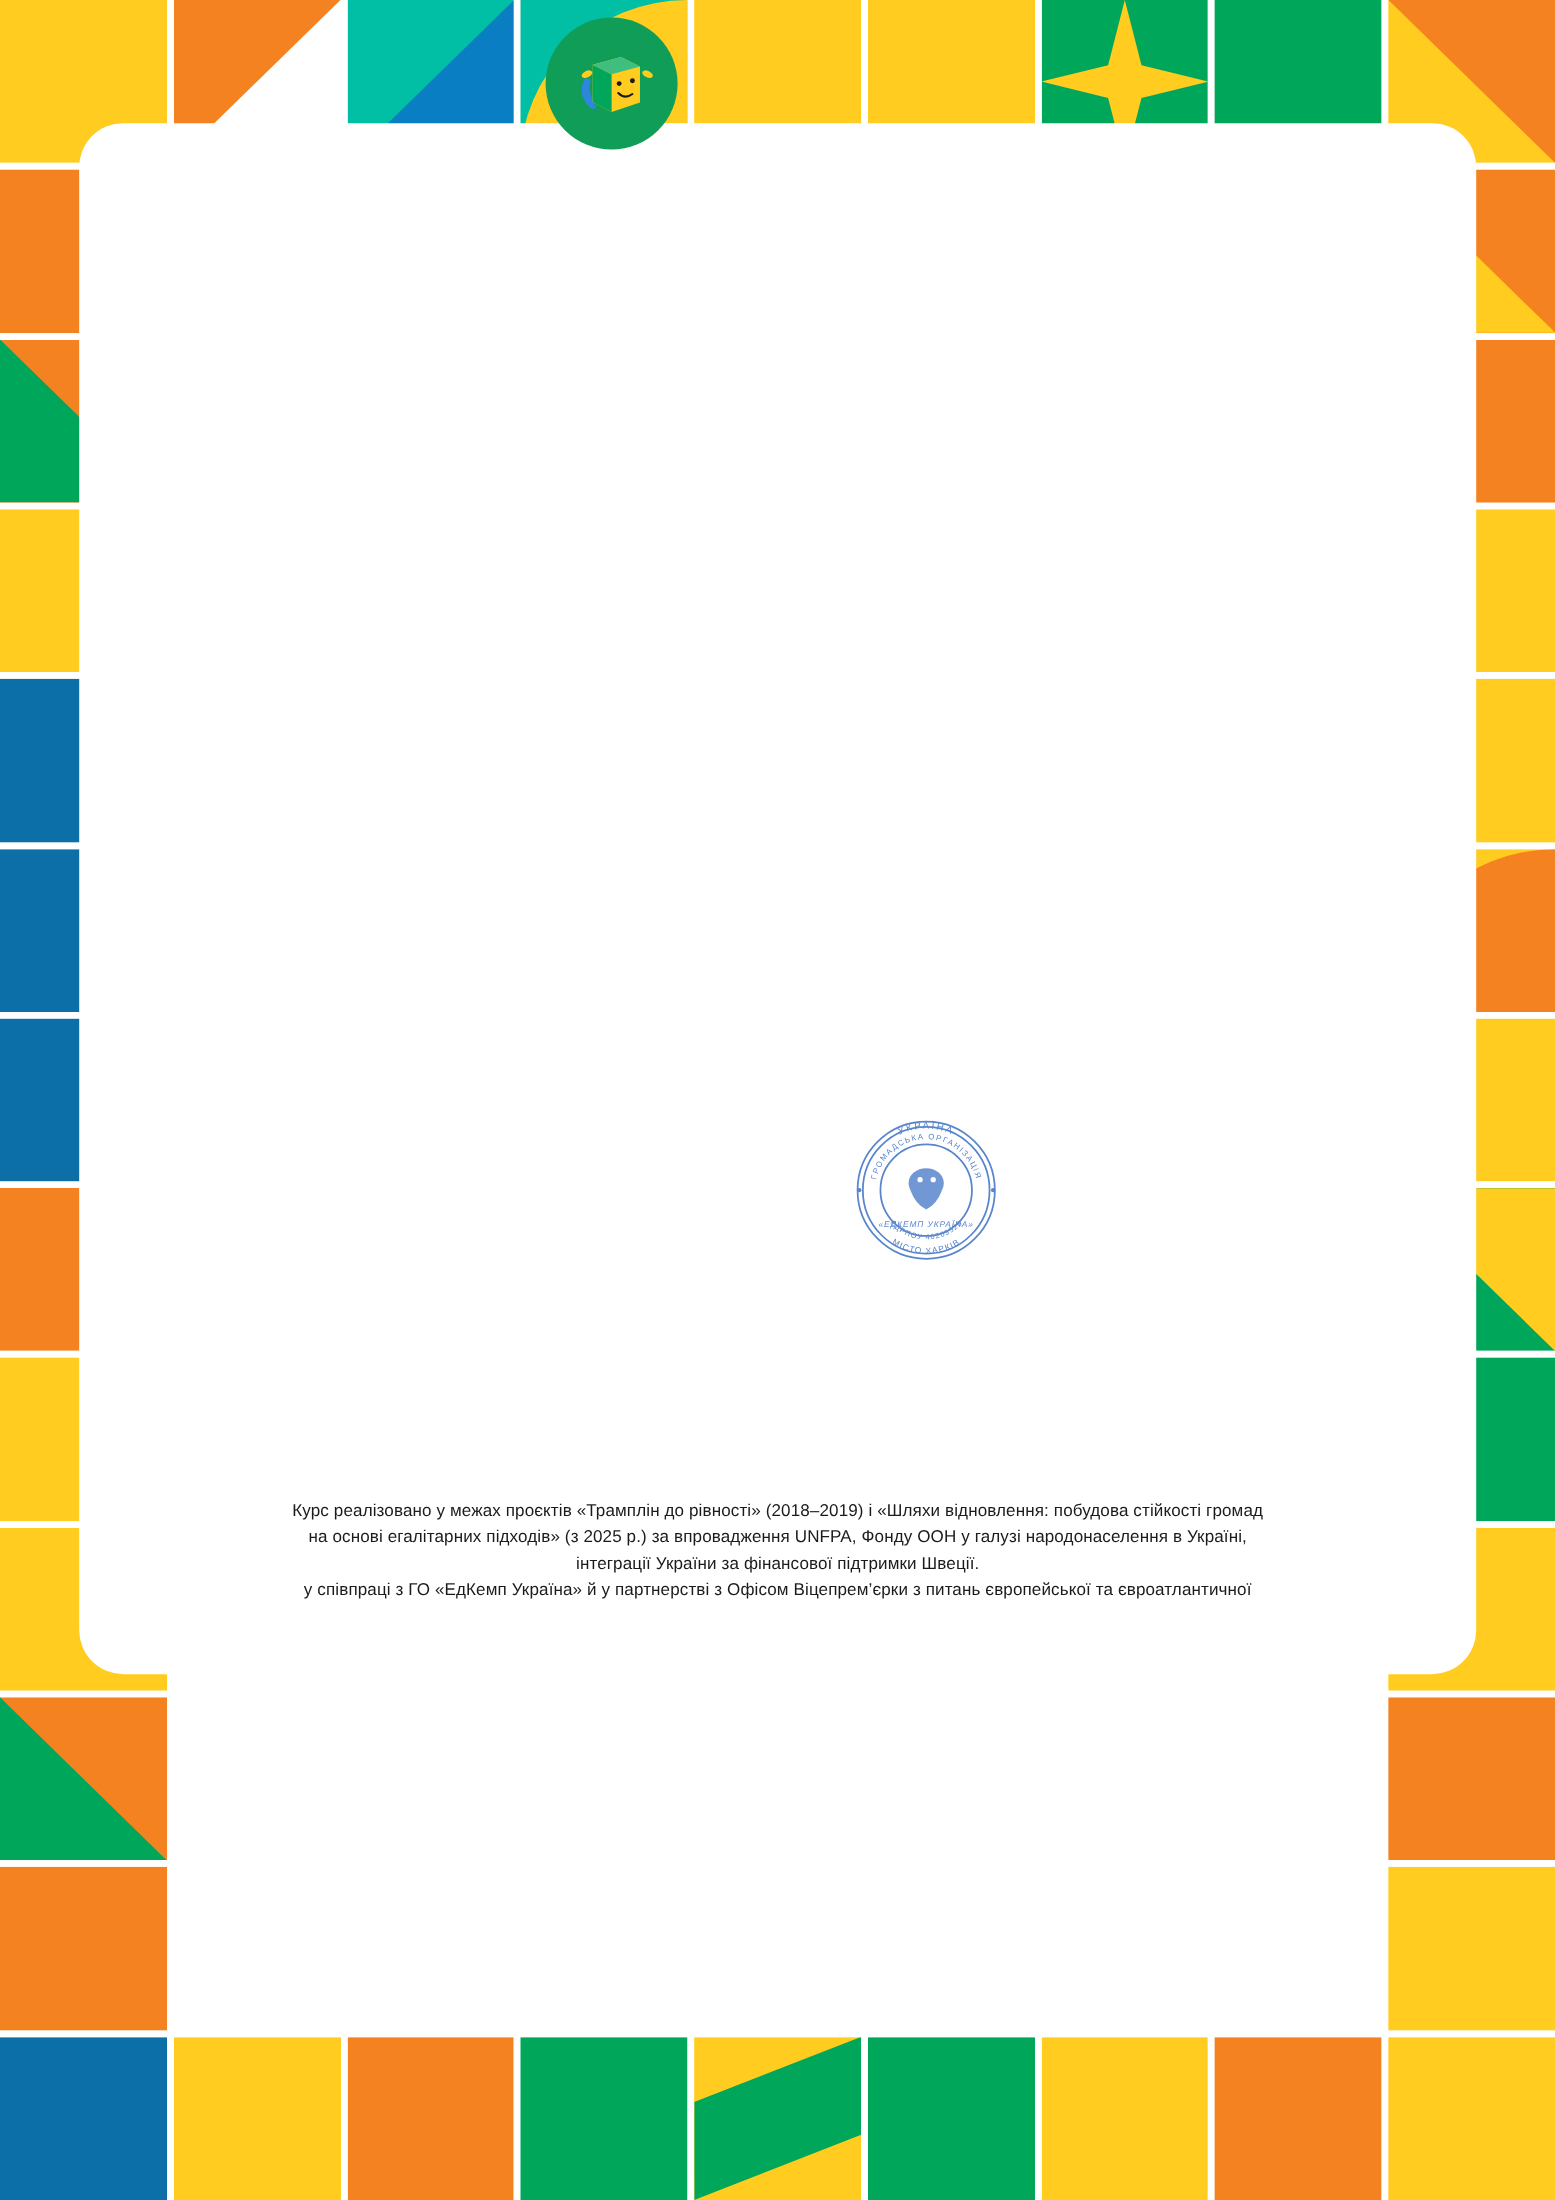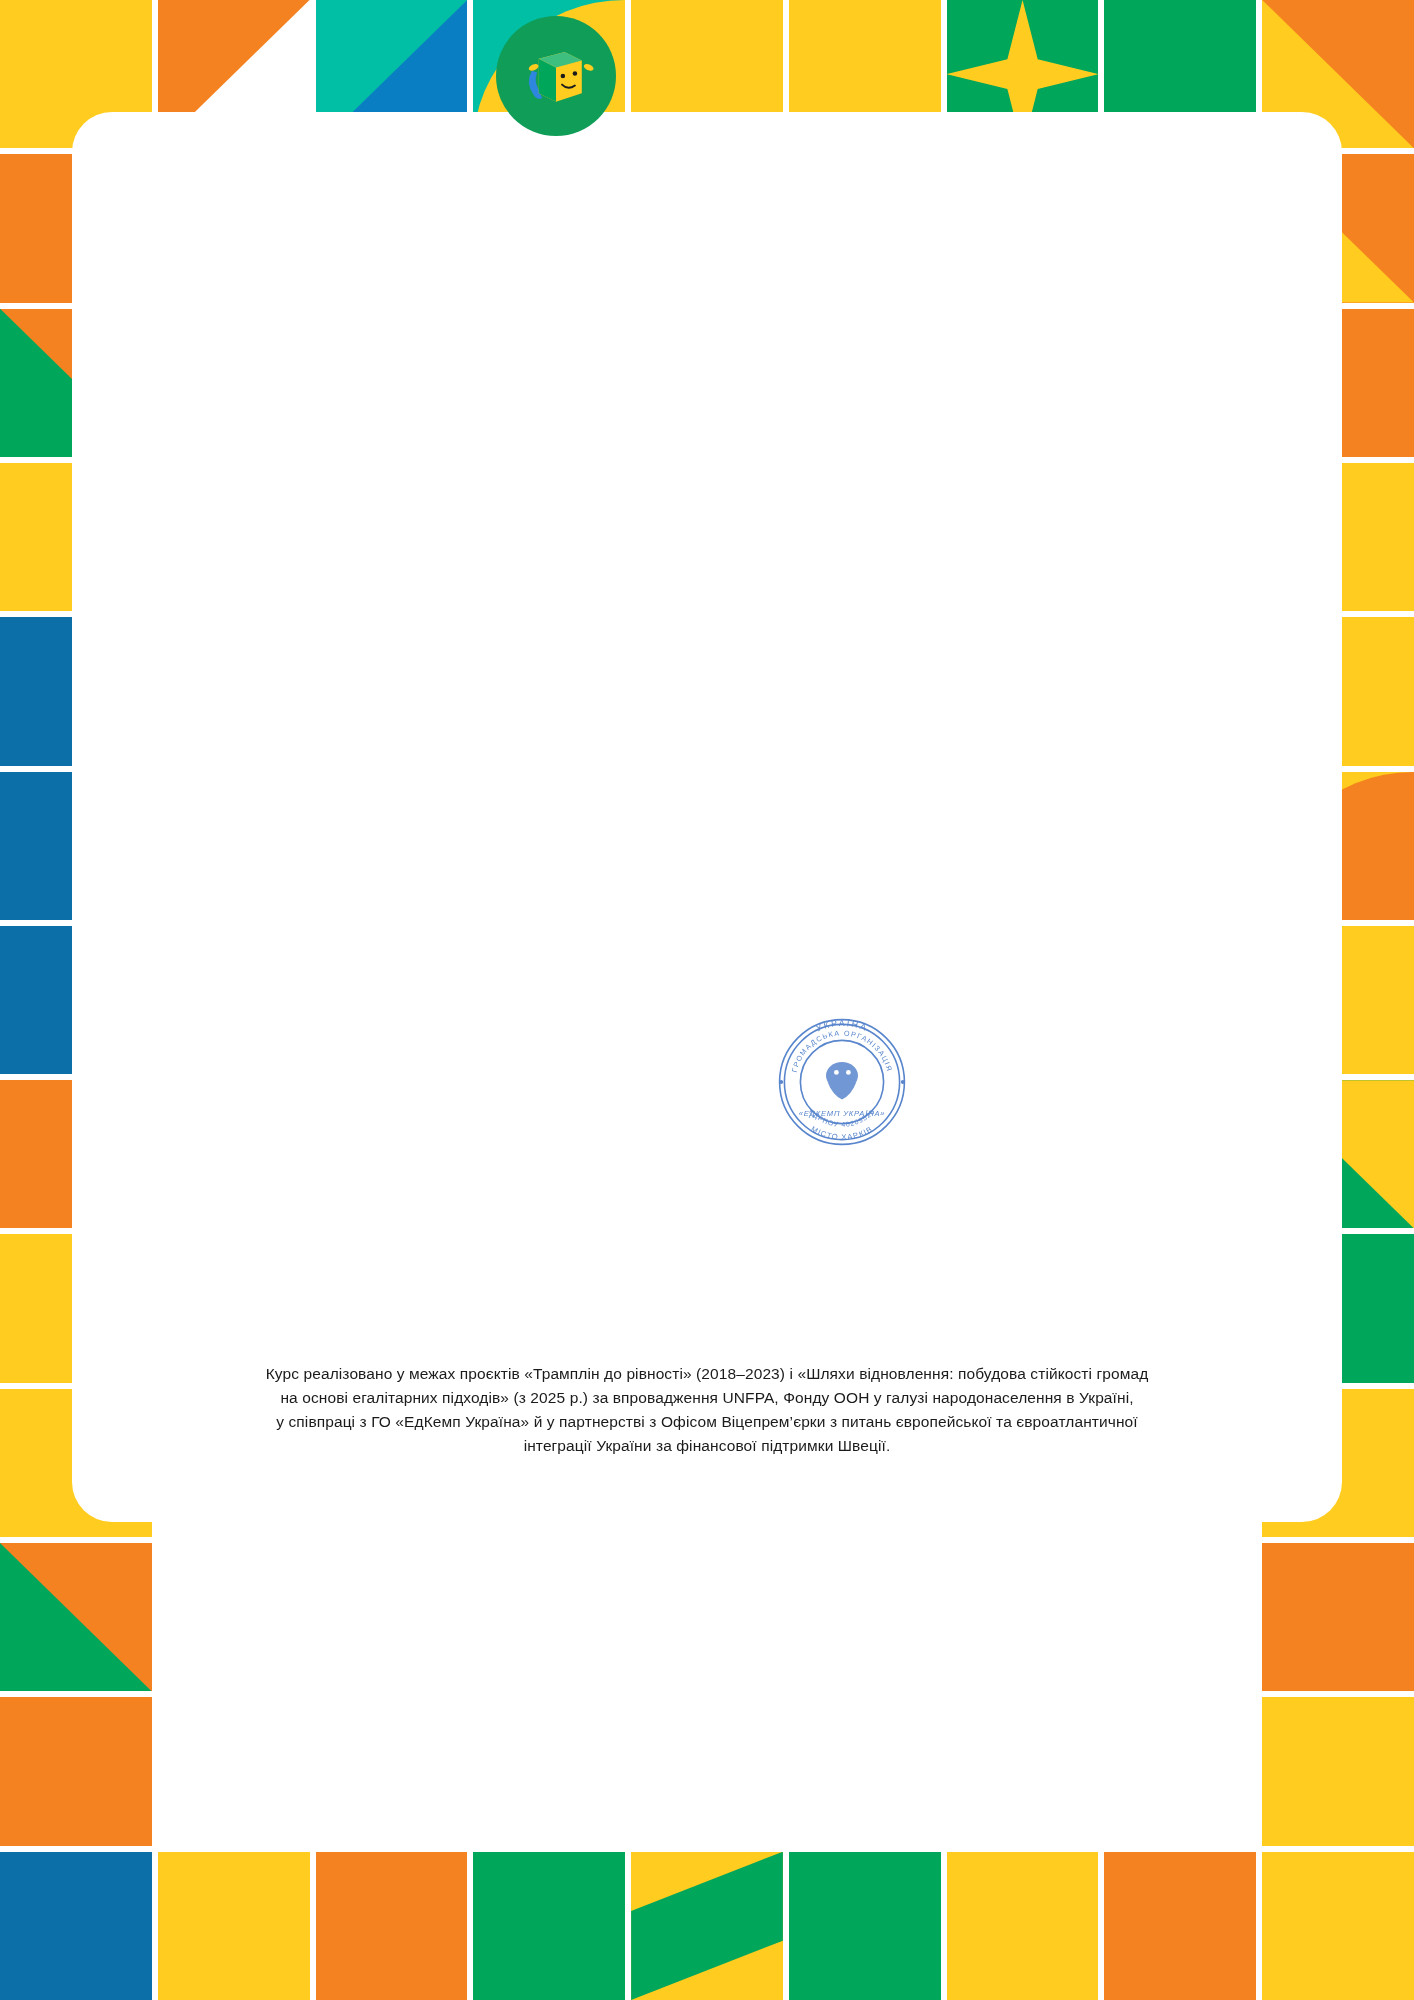--- a/index.html
+++ b/index.html
@@ -537,7 +537,7 @@
     </div>
 
     <div id="footer-note">
-      <p>Курс реалізовано у межах проєктів «Трамплін до рівності» (2018–2023) і «Шляхи відновлення: побудова стійкості громад</p>
+      <p>Курс реалізовано у межах проєктів «Трамплін до рівності» (2018–2019) і «Шляхи відновлення: побудова стійкості громад</p>
       <p>на основі егалітарних підходів» (з 2025 р.) за впровадження UNFPA, Фонду ООН у галузі народонаселення в Україні,</p>
       <p>у співпраці з ГО «ЕдКемп Україна» й у партнерстві з Офісом Віцепрем’єрки з питань європейської та євроатлантичної</p>
       <p>інтеграції України за фінансової підтримки Швеції.</p>

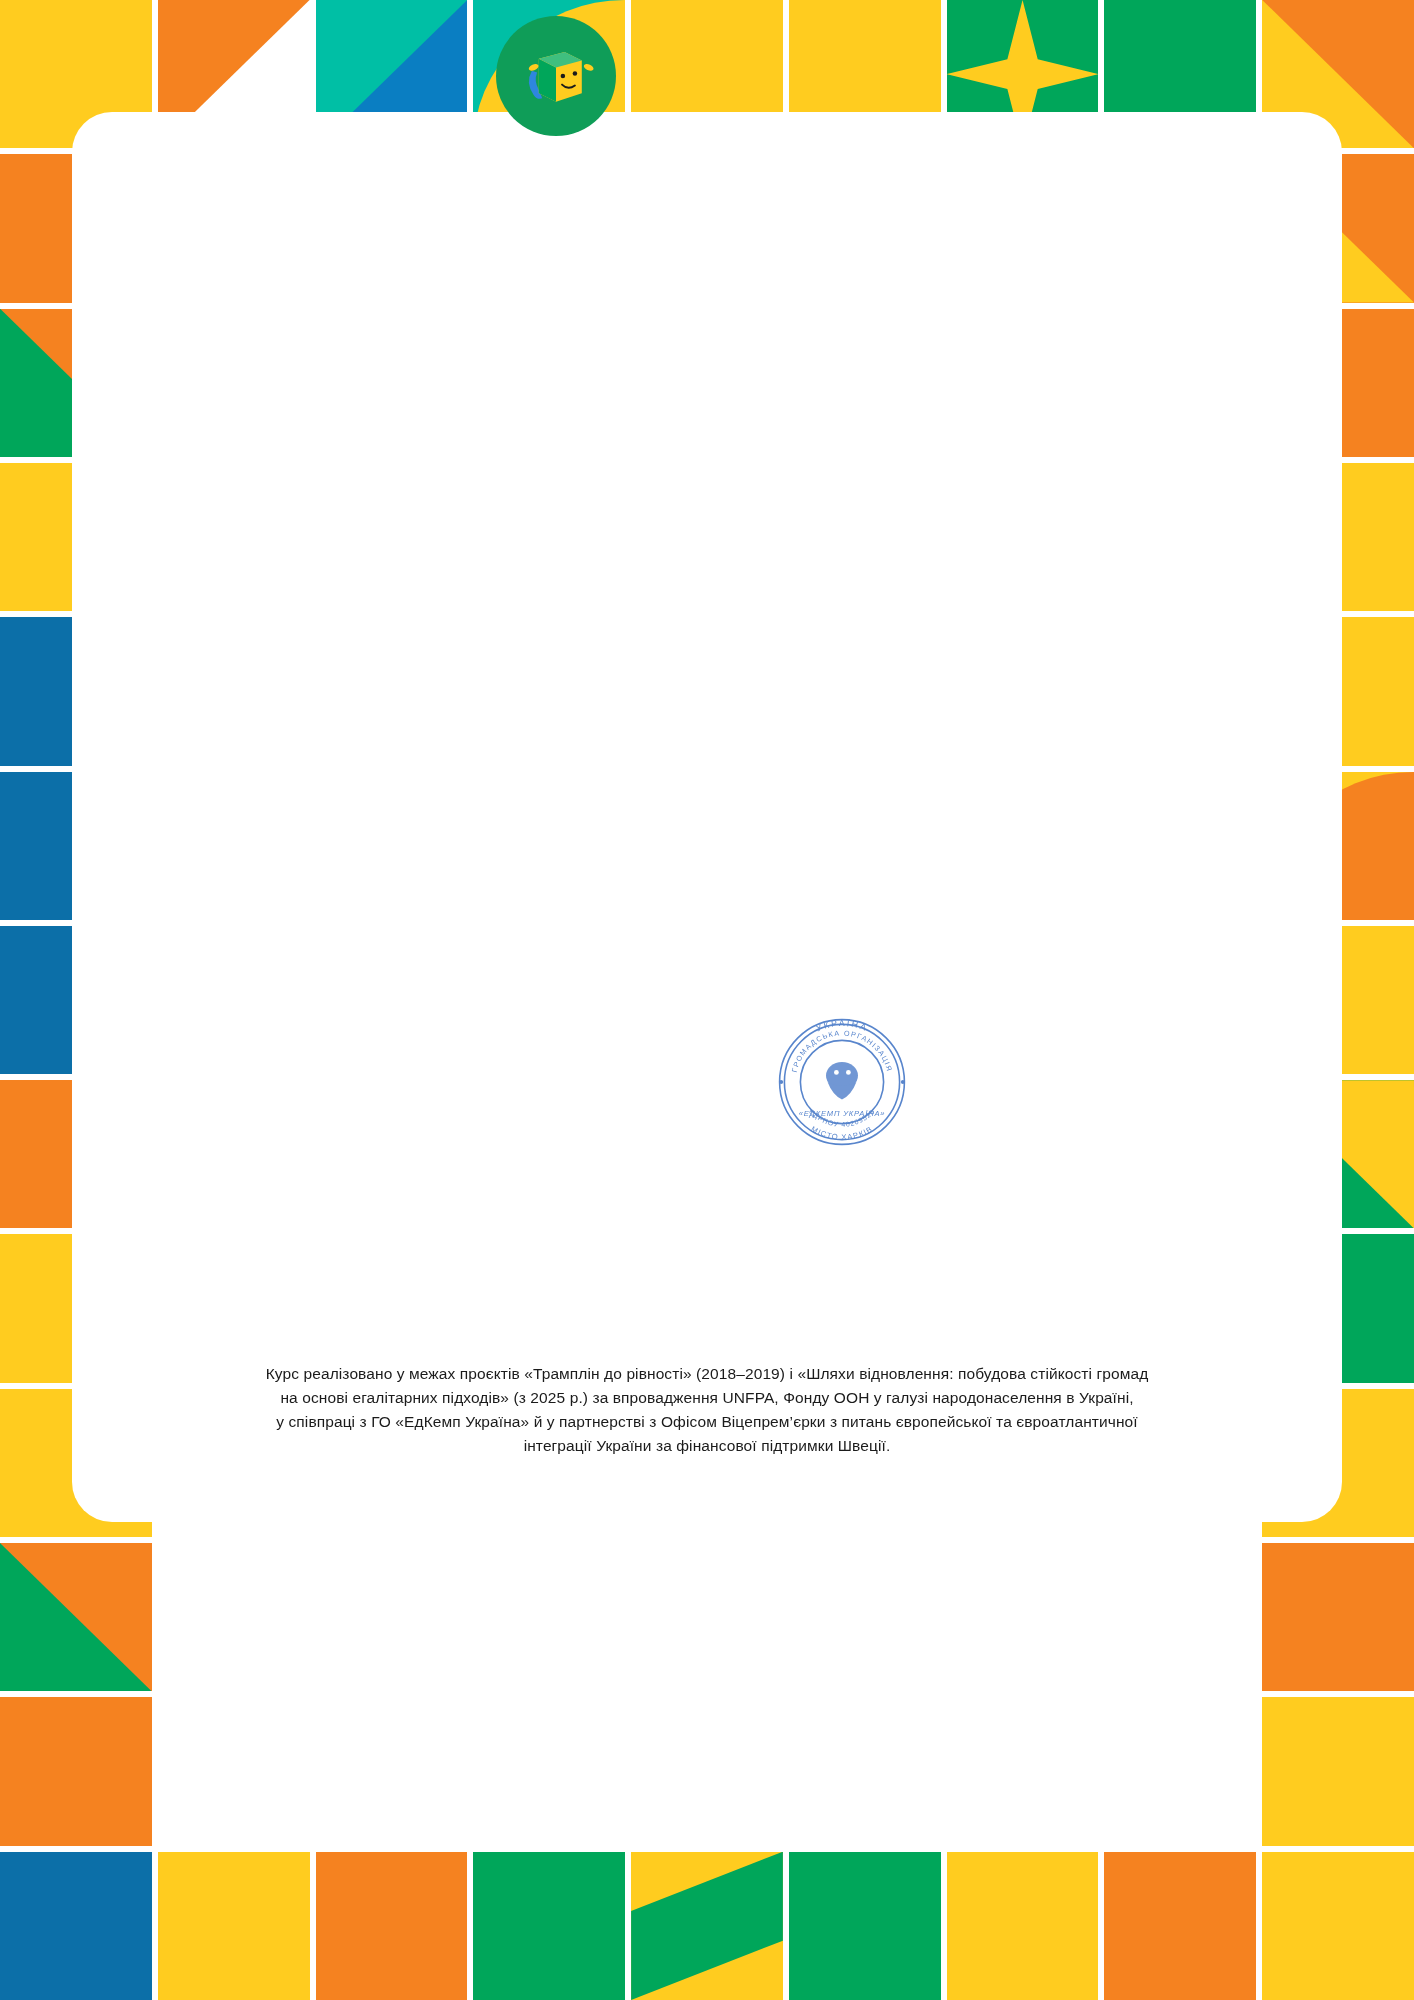--- a/index.html
+++ b/index.html
@@ -539,8 +539,8 @@
     <div id="footer-note">
       <p>Курс реалізовано у межах проєктів «Трамплін до рівності» (2018–2019) і «Шляхи відновлення: побудова стійкості громад</p>
       <p>на основі егалітарних підходів» (з 2025 р.) за впровадження UNFPA, Фонду ООН у галузі народонаселення в Україні,</p>
+      <p>інтеграції України за фінансової підтримки Швеції.</p>
       <p>у співпраці з ГО «ЕдКемп Україна» й у партнерстві з Офісом Віцепрем’єрки з питань європейської та євроатлантичної</p>
-      <p>інтеграції України за фінансової підтримки Швеції.</p>
     </div>
   </div>
 

